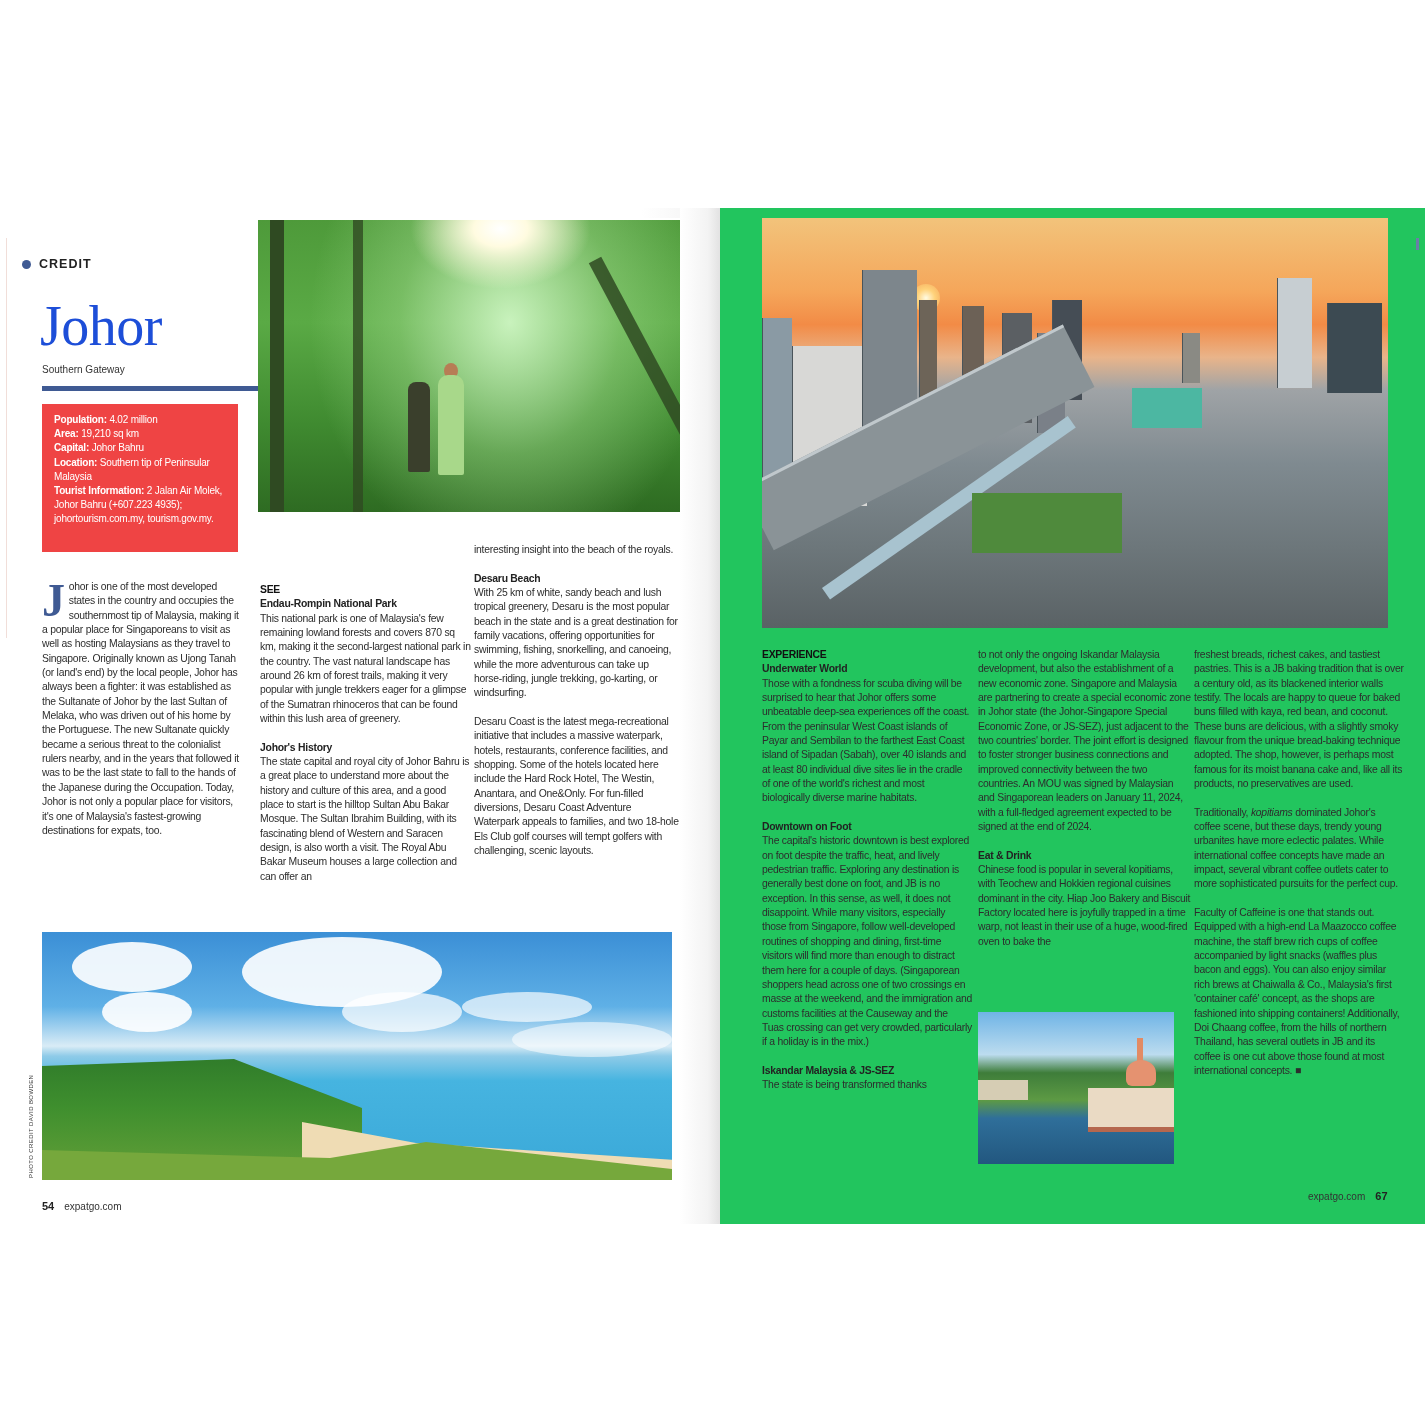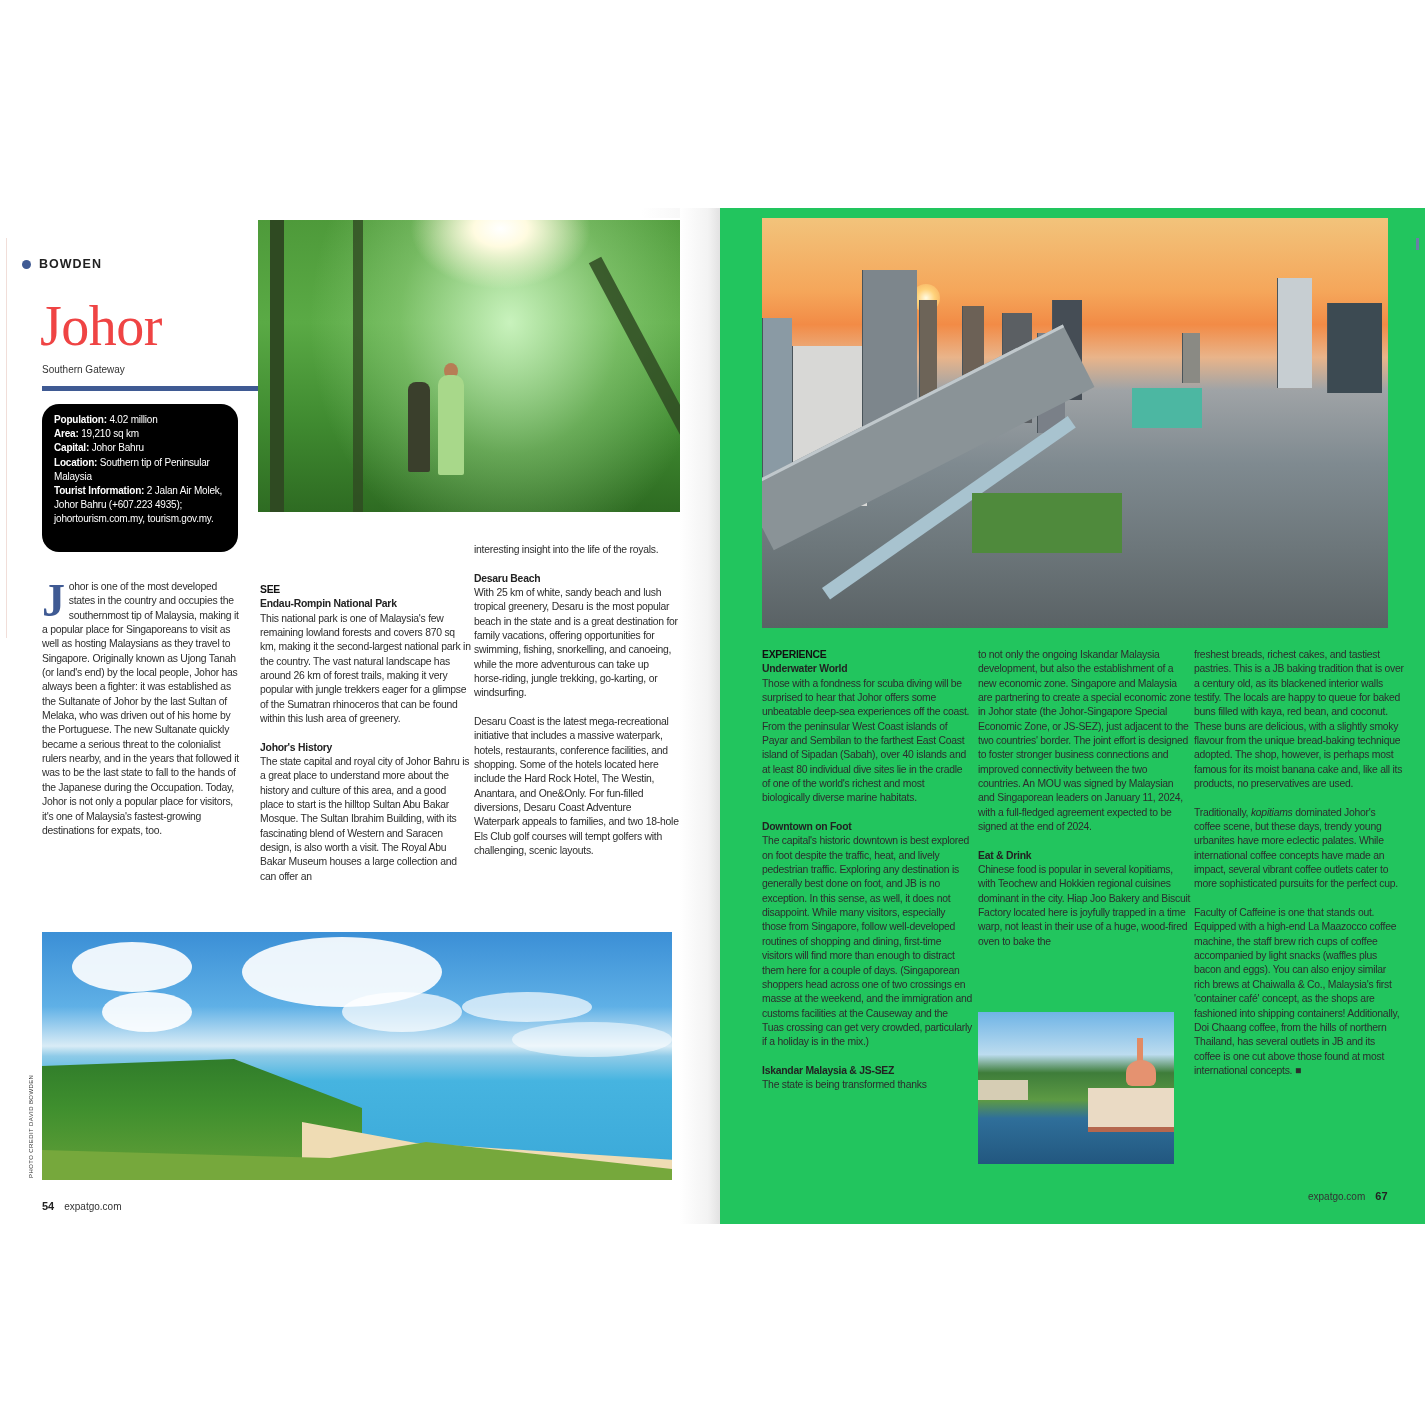--- a/index.html
+++ b/index.html
@@ -94,7 +94,7 @@
 
     <div class="section-label">
       <span class="dot"></span>
-      <span class="txt">BOWDEN</span>
+      <span class="txt">CREDIT</span>
     </div>
 
     <div class="title">Johor</div>

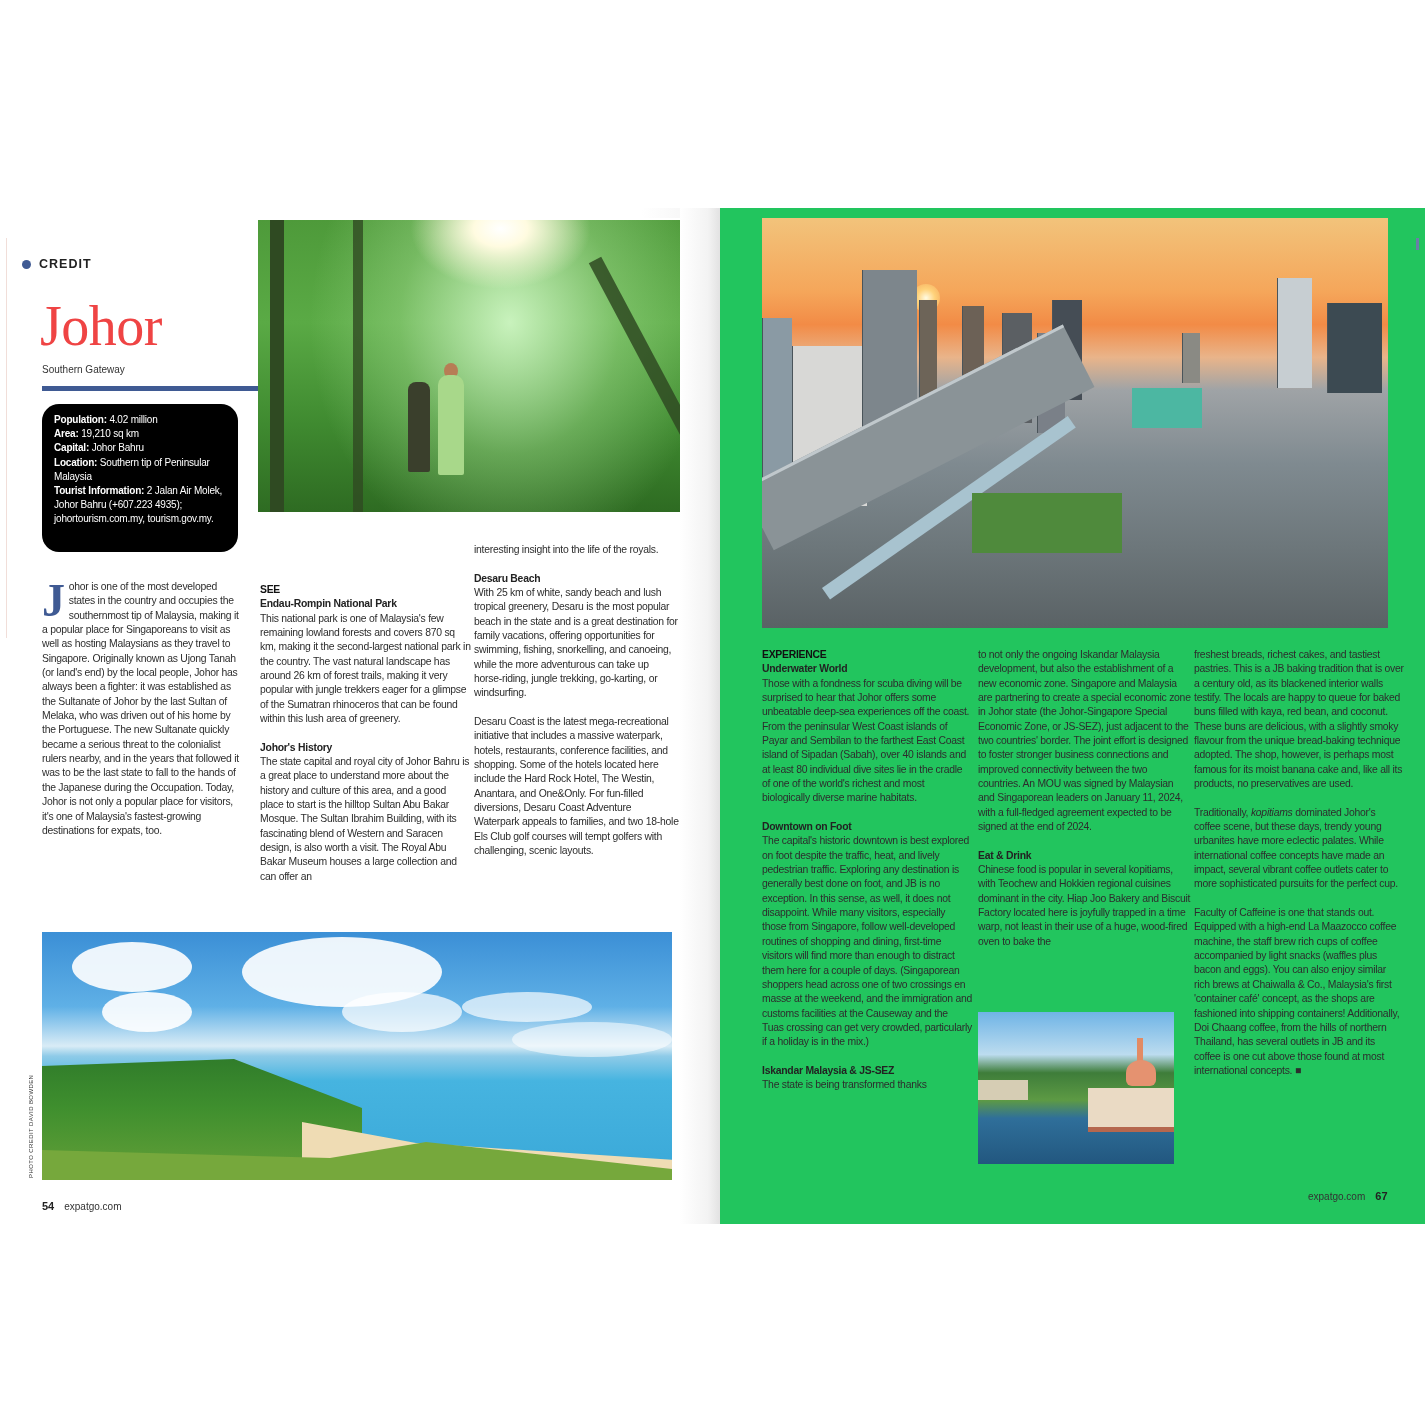--- a/index.html
+++ b/index.html
@@ -19,7 +19,7 @@
   .dot { width: 9px; height: 9px; border-radius: 50%; background: #3f5a93; }
   .section-label span.txt { font-weight: bold; font-size: 12.5px; letter-spacing: 1px; color: #222; }
 
-  .title { position: absolute; left: 40px; top: 80px; font-family: "Liberation Serif", serif; font-size: 56px; color: #ef4444; letter-spacing: -0.5px; line-height: 1; }
+  .title { position: absolute; left: 40px; top: 80px; font-family: "Liberation Serif", serif; font-size: 56px; color: #1d4ed8; letter-spacing: -0.5px; line-height: 1; }
   .subtitle { position: absolute; left: 42px; top: 146px; font-size: 10px; color: #333; }
   .title-rule { position: absolute; left: 42px; top: 168px; width: 218px; height: 5px; background: #3f5a93; }
 

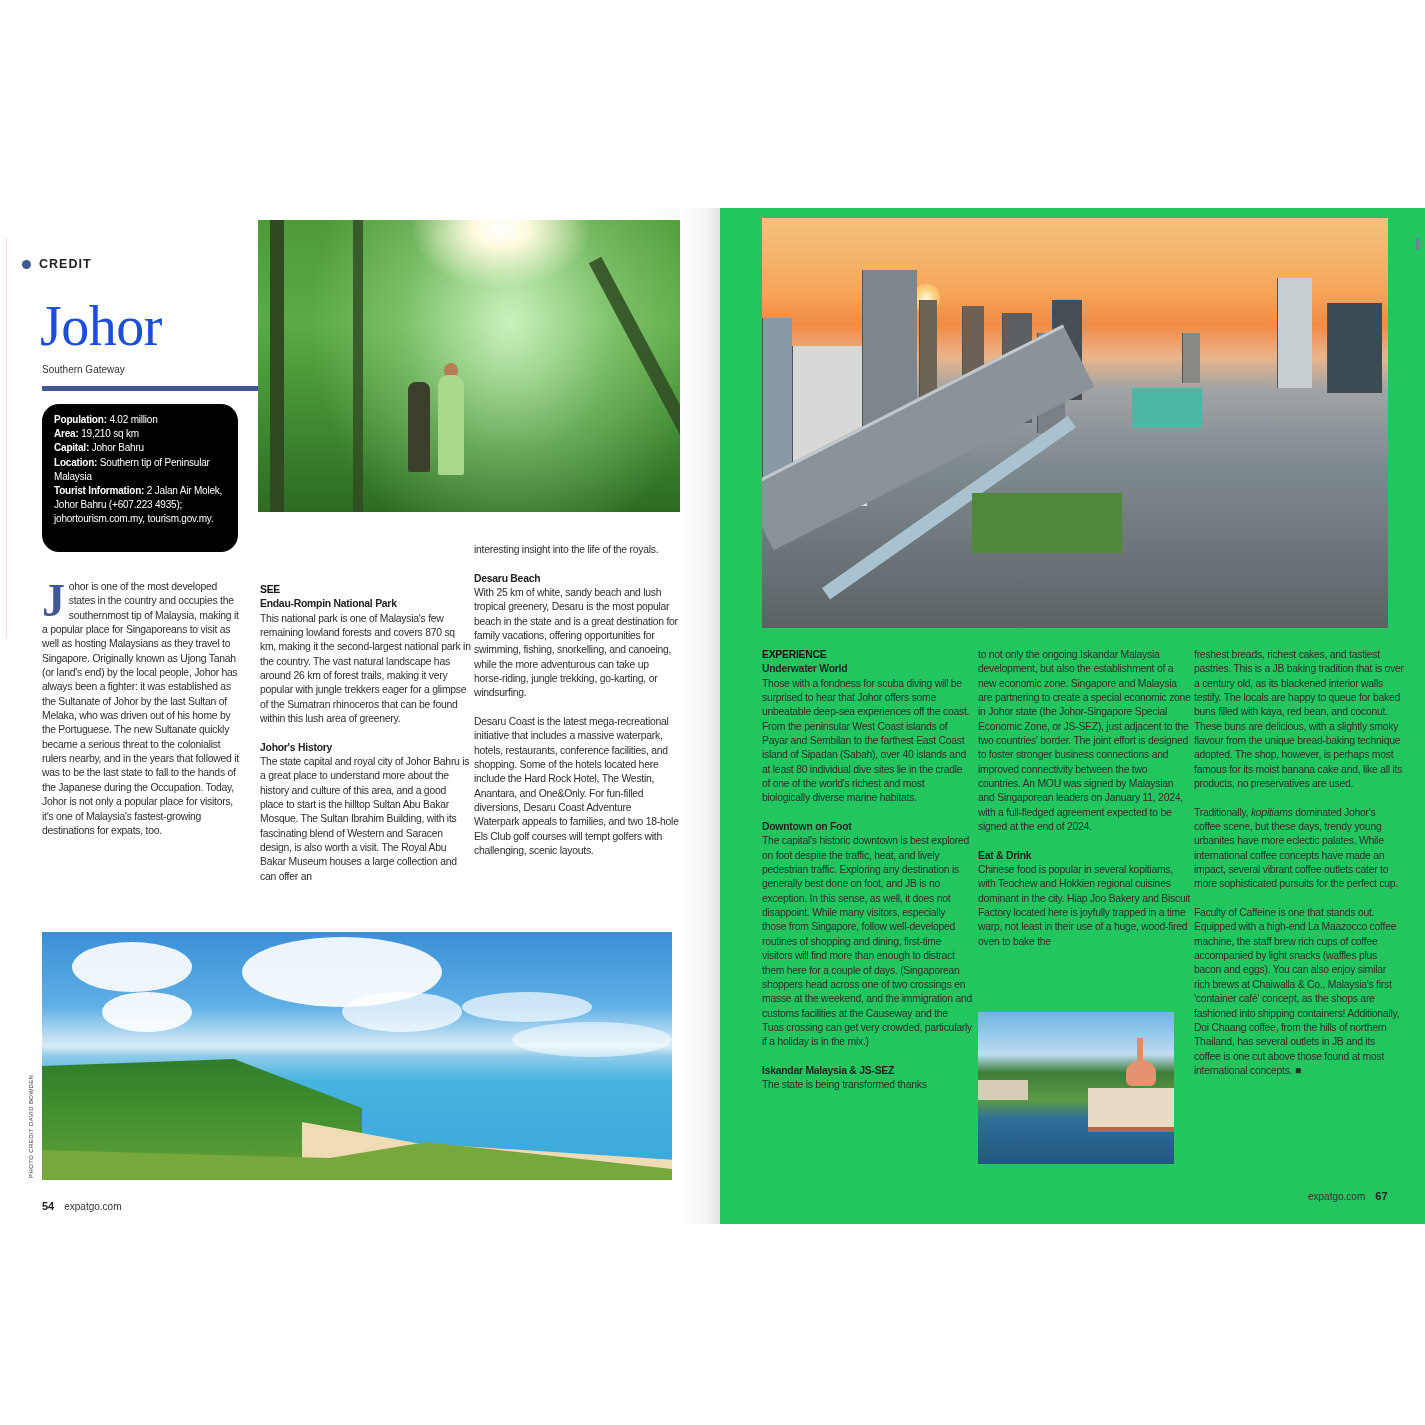--- a/index.html
+++ b/index.html
@@ -23,8 +23,8 @@
   .subtitle { position: absolute; left: 42px; top: 146px; font-size: 10px; color: #333; }
   .title-rule { position: absolute; left: 42px; top: 168px; width: 218px; height: 5px; background: #3f5a93; }
 
-  .factbox { position: absolute; left: 42px; top: 186px; width: 196px; height: 148px; background: #000000; padding: 9px 9px 0 12px;
-             color: #ffffff; font-size: 10px; line-height: 14.2px; letter-spacing: -0.2px; border-radius: 17px; }
+  .factbox { position: absolute; left: 42px; top: 186px; width: 196px; height: 148px; background: #ef4444; padding: 9px 9px 0 12px;
+             color: #ffffff; font-size: 10px; line-height: 14.2px; letter-spacing: -0.2px; }
   .factbox b { font-weight: bold; }
 
   .body { font-size: 10.4px; line-height: 14.35px; color: #2d2d2d; letter-spacing: -0.25px; }

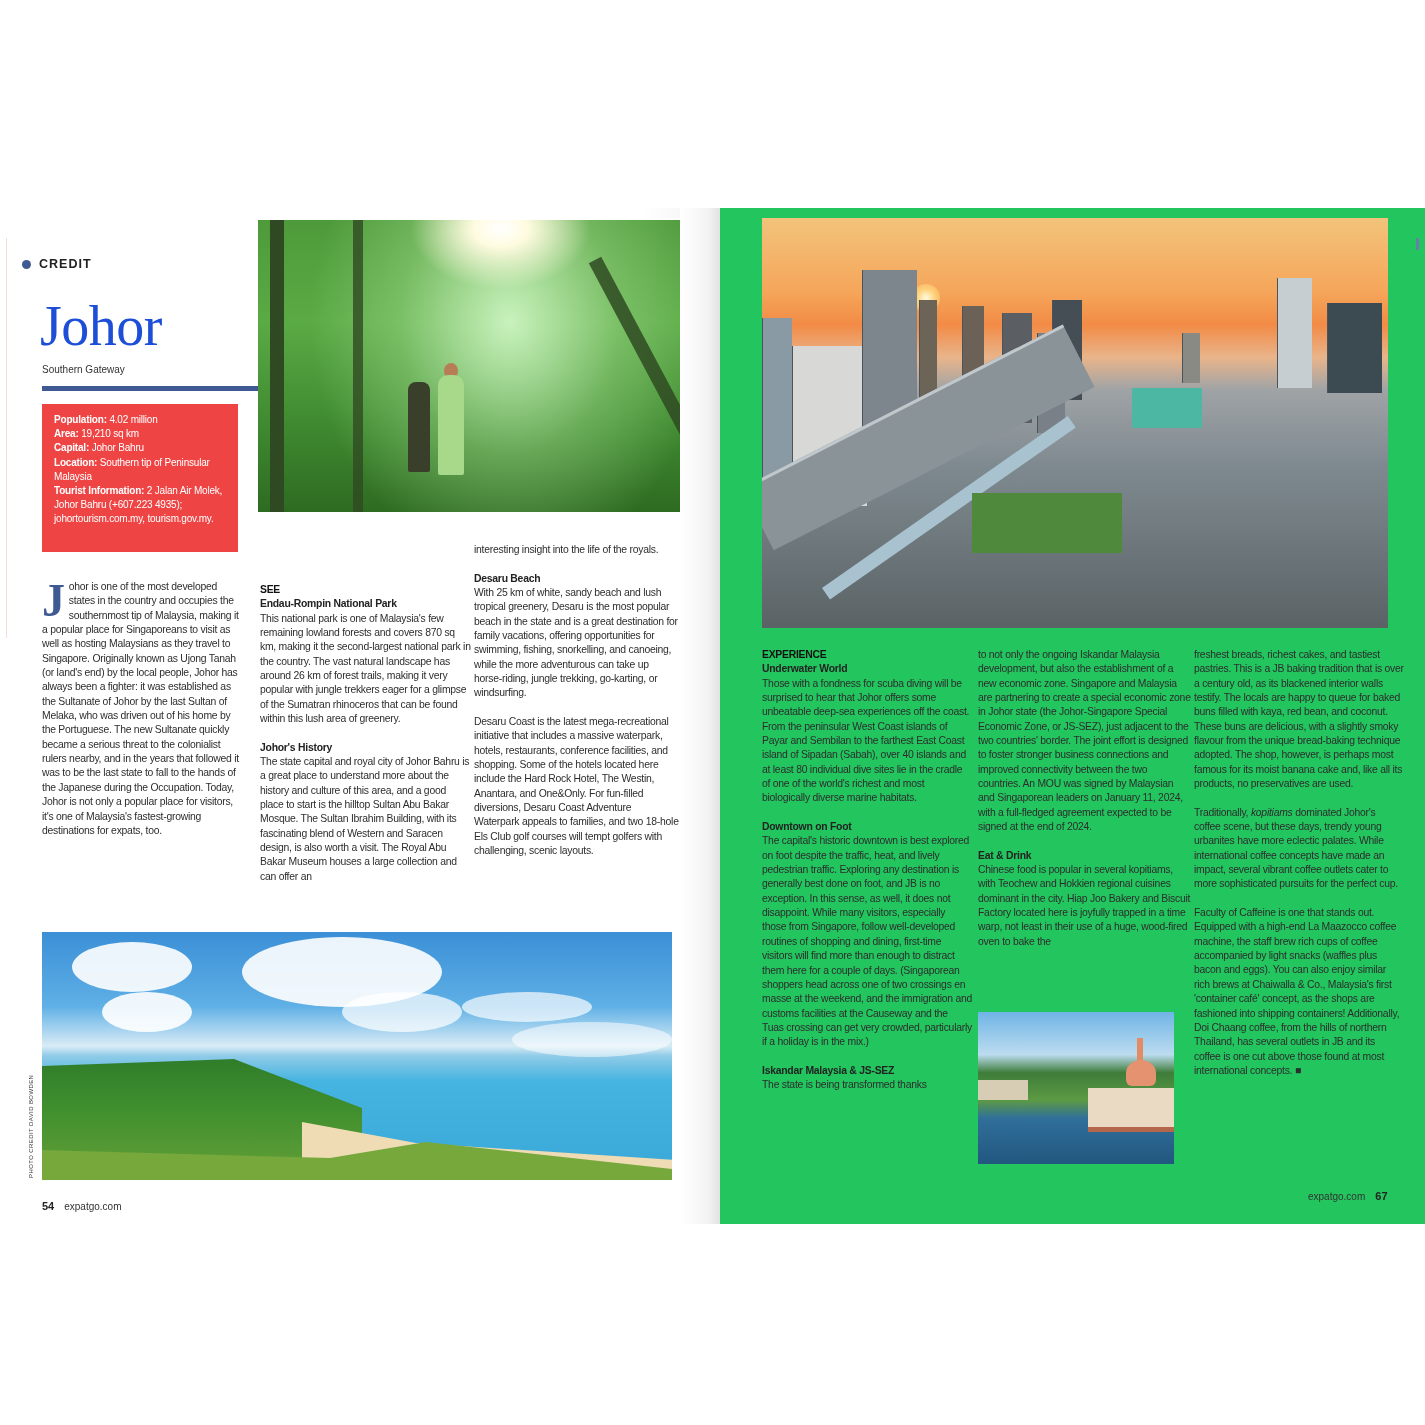--- a/index.html
+++ b/index.html
@@ -132,7 +132,7 @@
     </div>
 
     <div class="col-desaru body">
-      <p>interesting insight into the life of the royals.</p>
+      <p>interesting insight into the beach of the royals.</p>
       <div class="h">Desaru Beach</div>
       <p>With 25 km of white, sandy beach and lush tropical greenery, Desaru is the most popular beach in the state and is a great destination for family vacations, offering opportunities for swimming, fishing, snorkelling, and canoeing, while the more adventurous can take up horse-riding, jungle trekking, go-karting, or windsurfing.</p>
       <p>Desaru Coast is the latest mega-recreational initiative that includes a massive waterpark, hotels, restaurants, conference facilities, and shopping. Some of the hotels located here include the Hard Rock Hotel, The Westin, Anantara, and One&amp;Only. For fun-filled diversions, Desaru Coast Adventure Waterpark appeals to families, and two 18-hole Els Club golf courses will tempt golfers with challenging, scenic layouts.</p>

